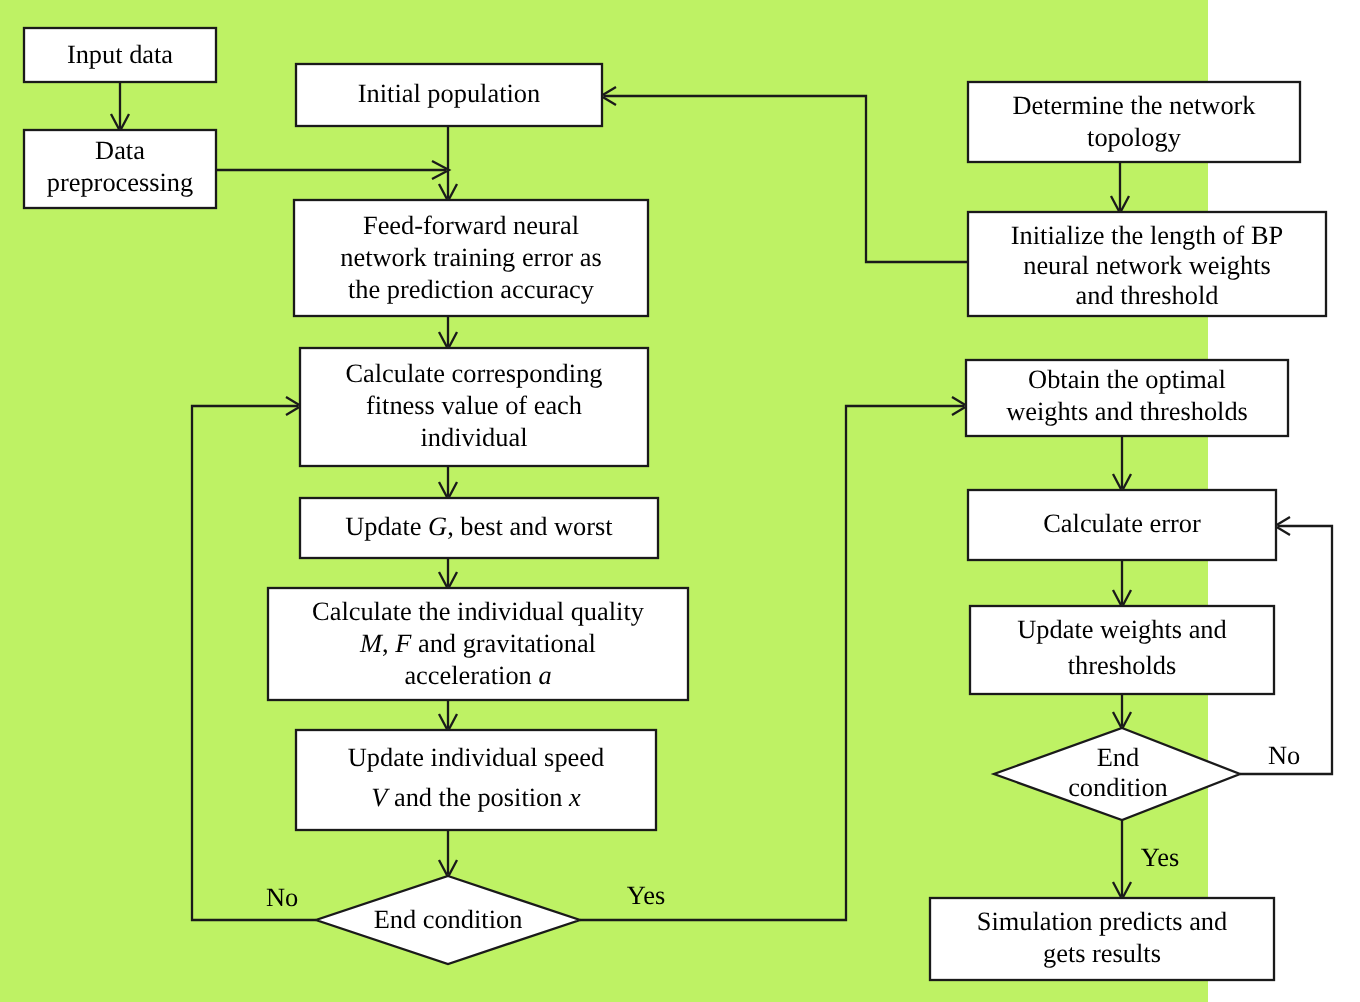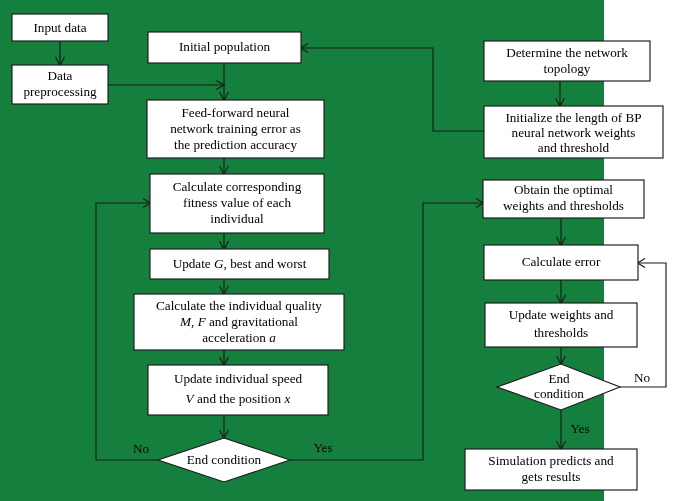--- a/index.html
+++ b/index.html
@@ -17,7 +17,7 @@
     position: relative;
     width: 604px;
     height: 501px;
-    background: #15803d;
+    background: #bef264;
   }
   svg#flowchart {
     display: block;

